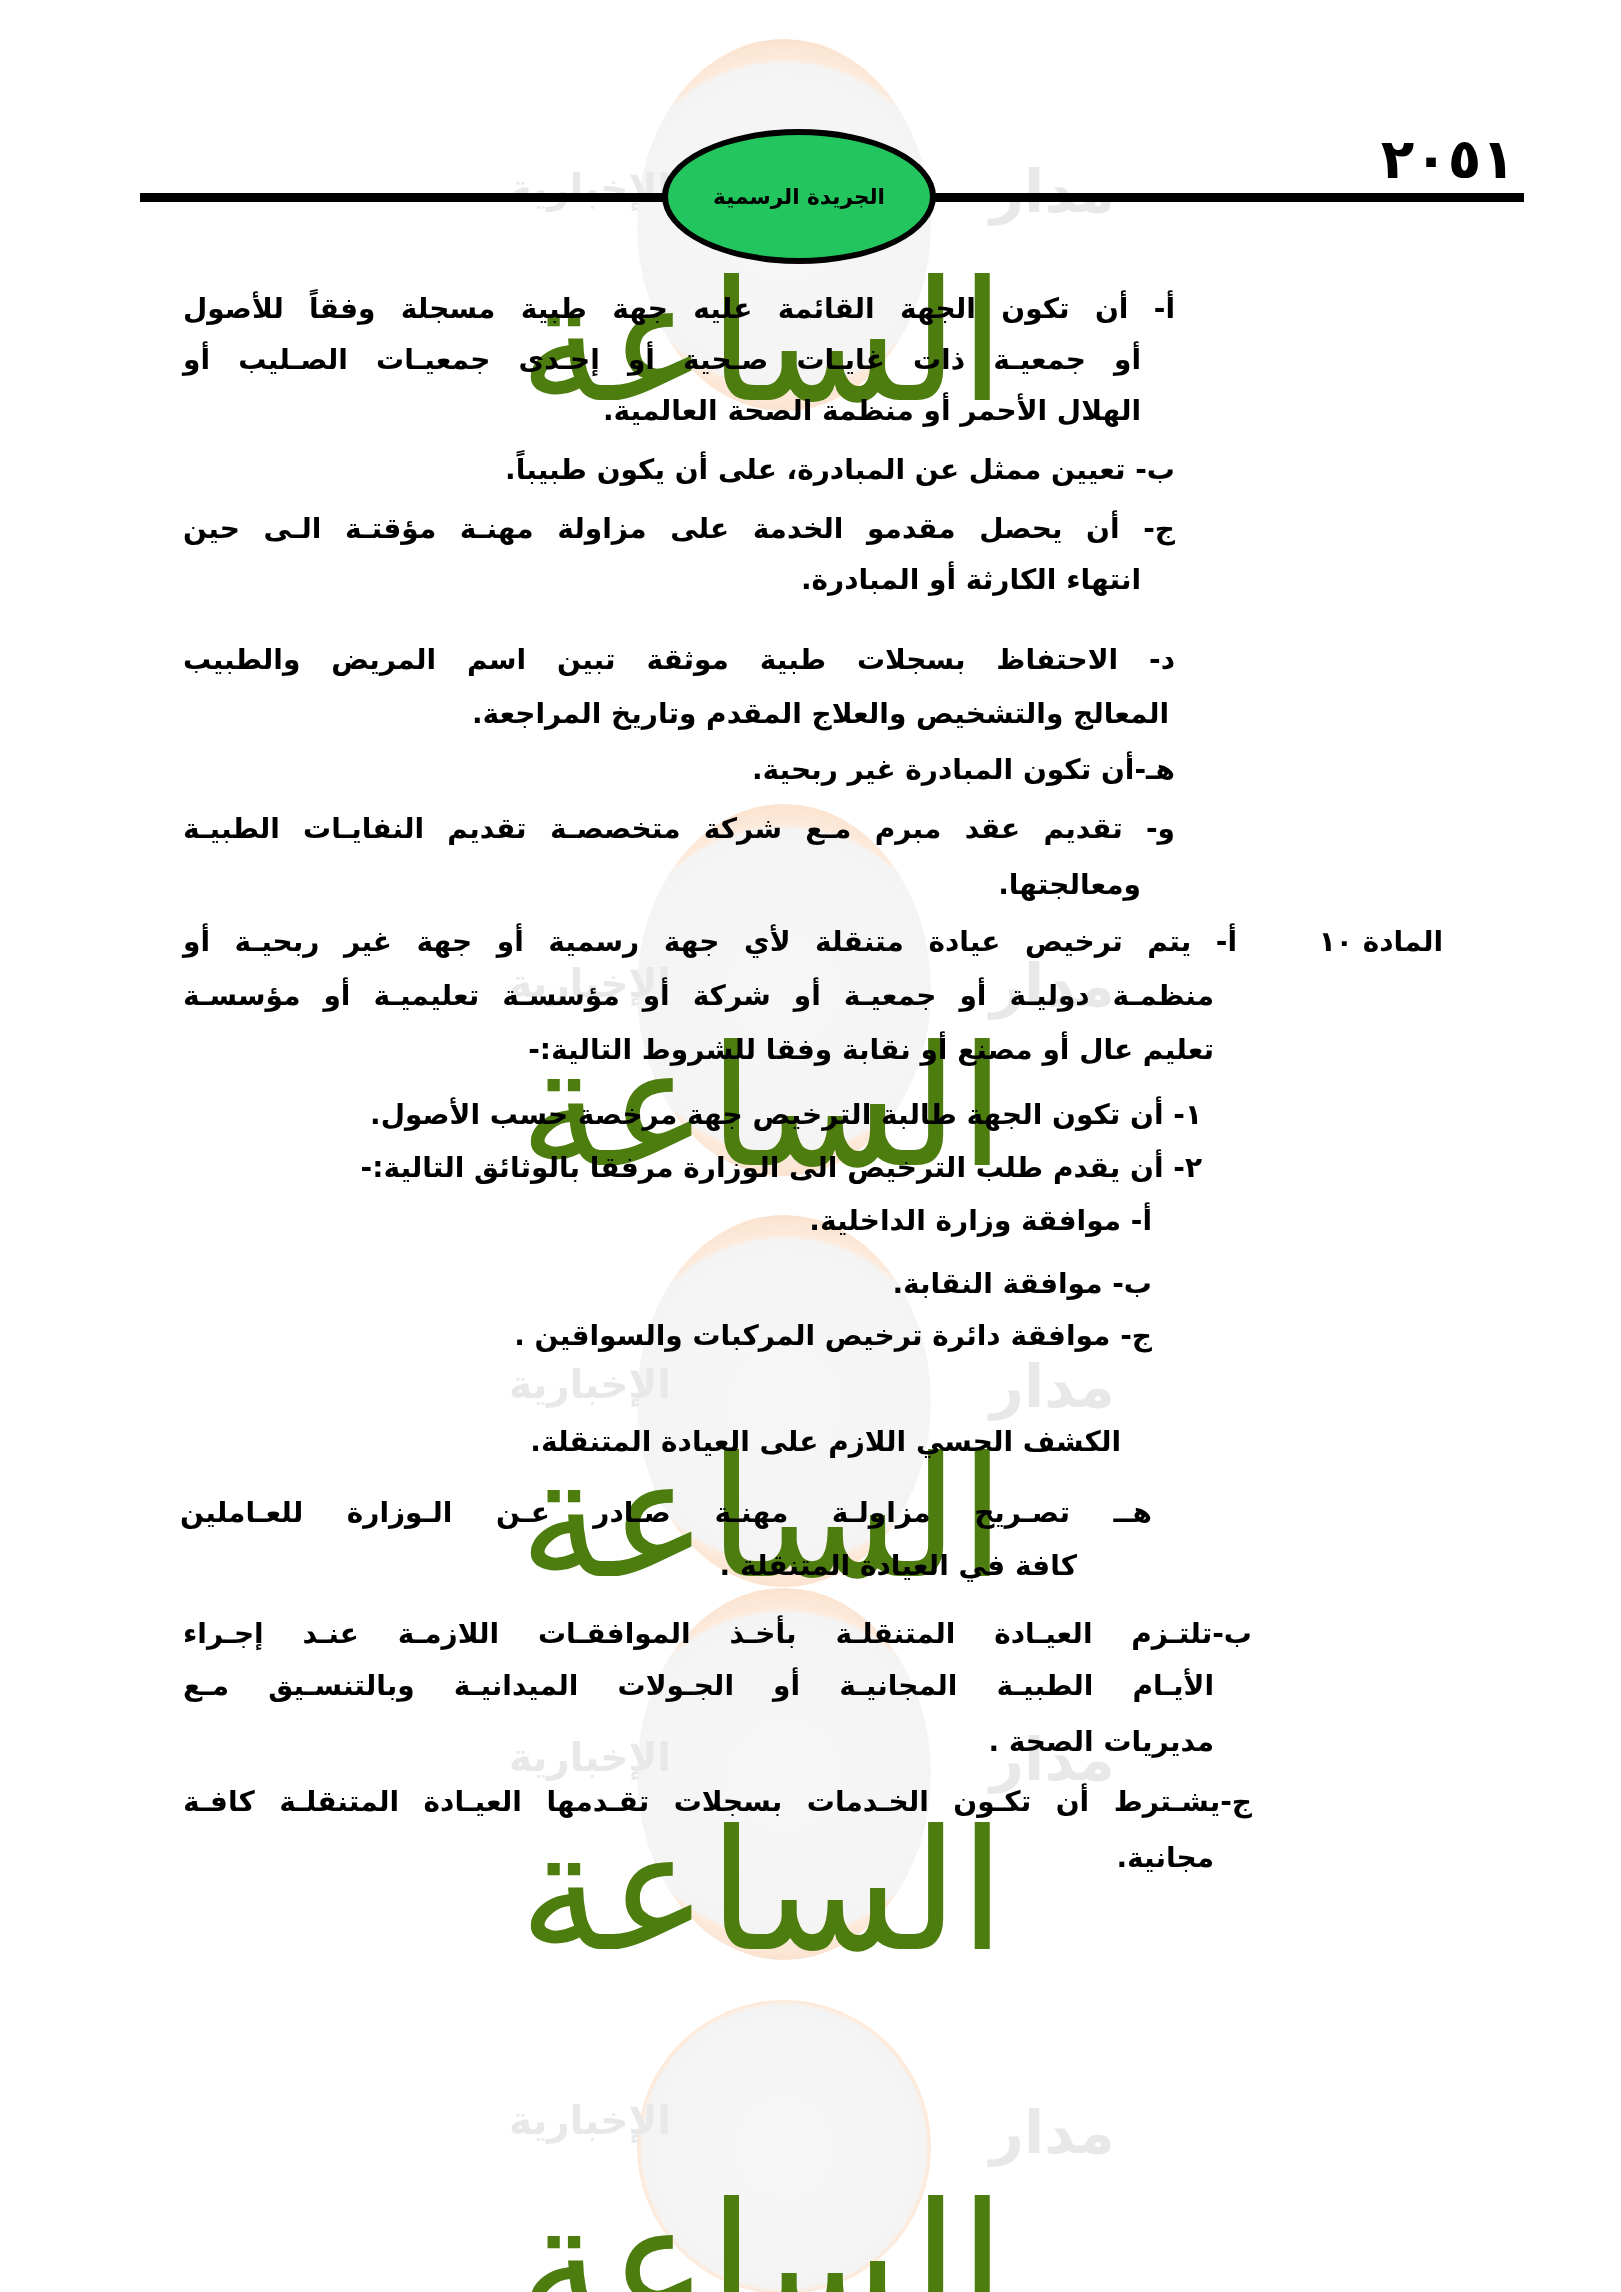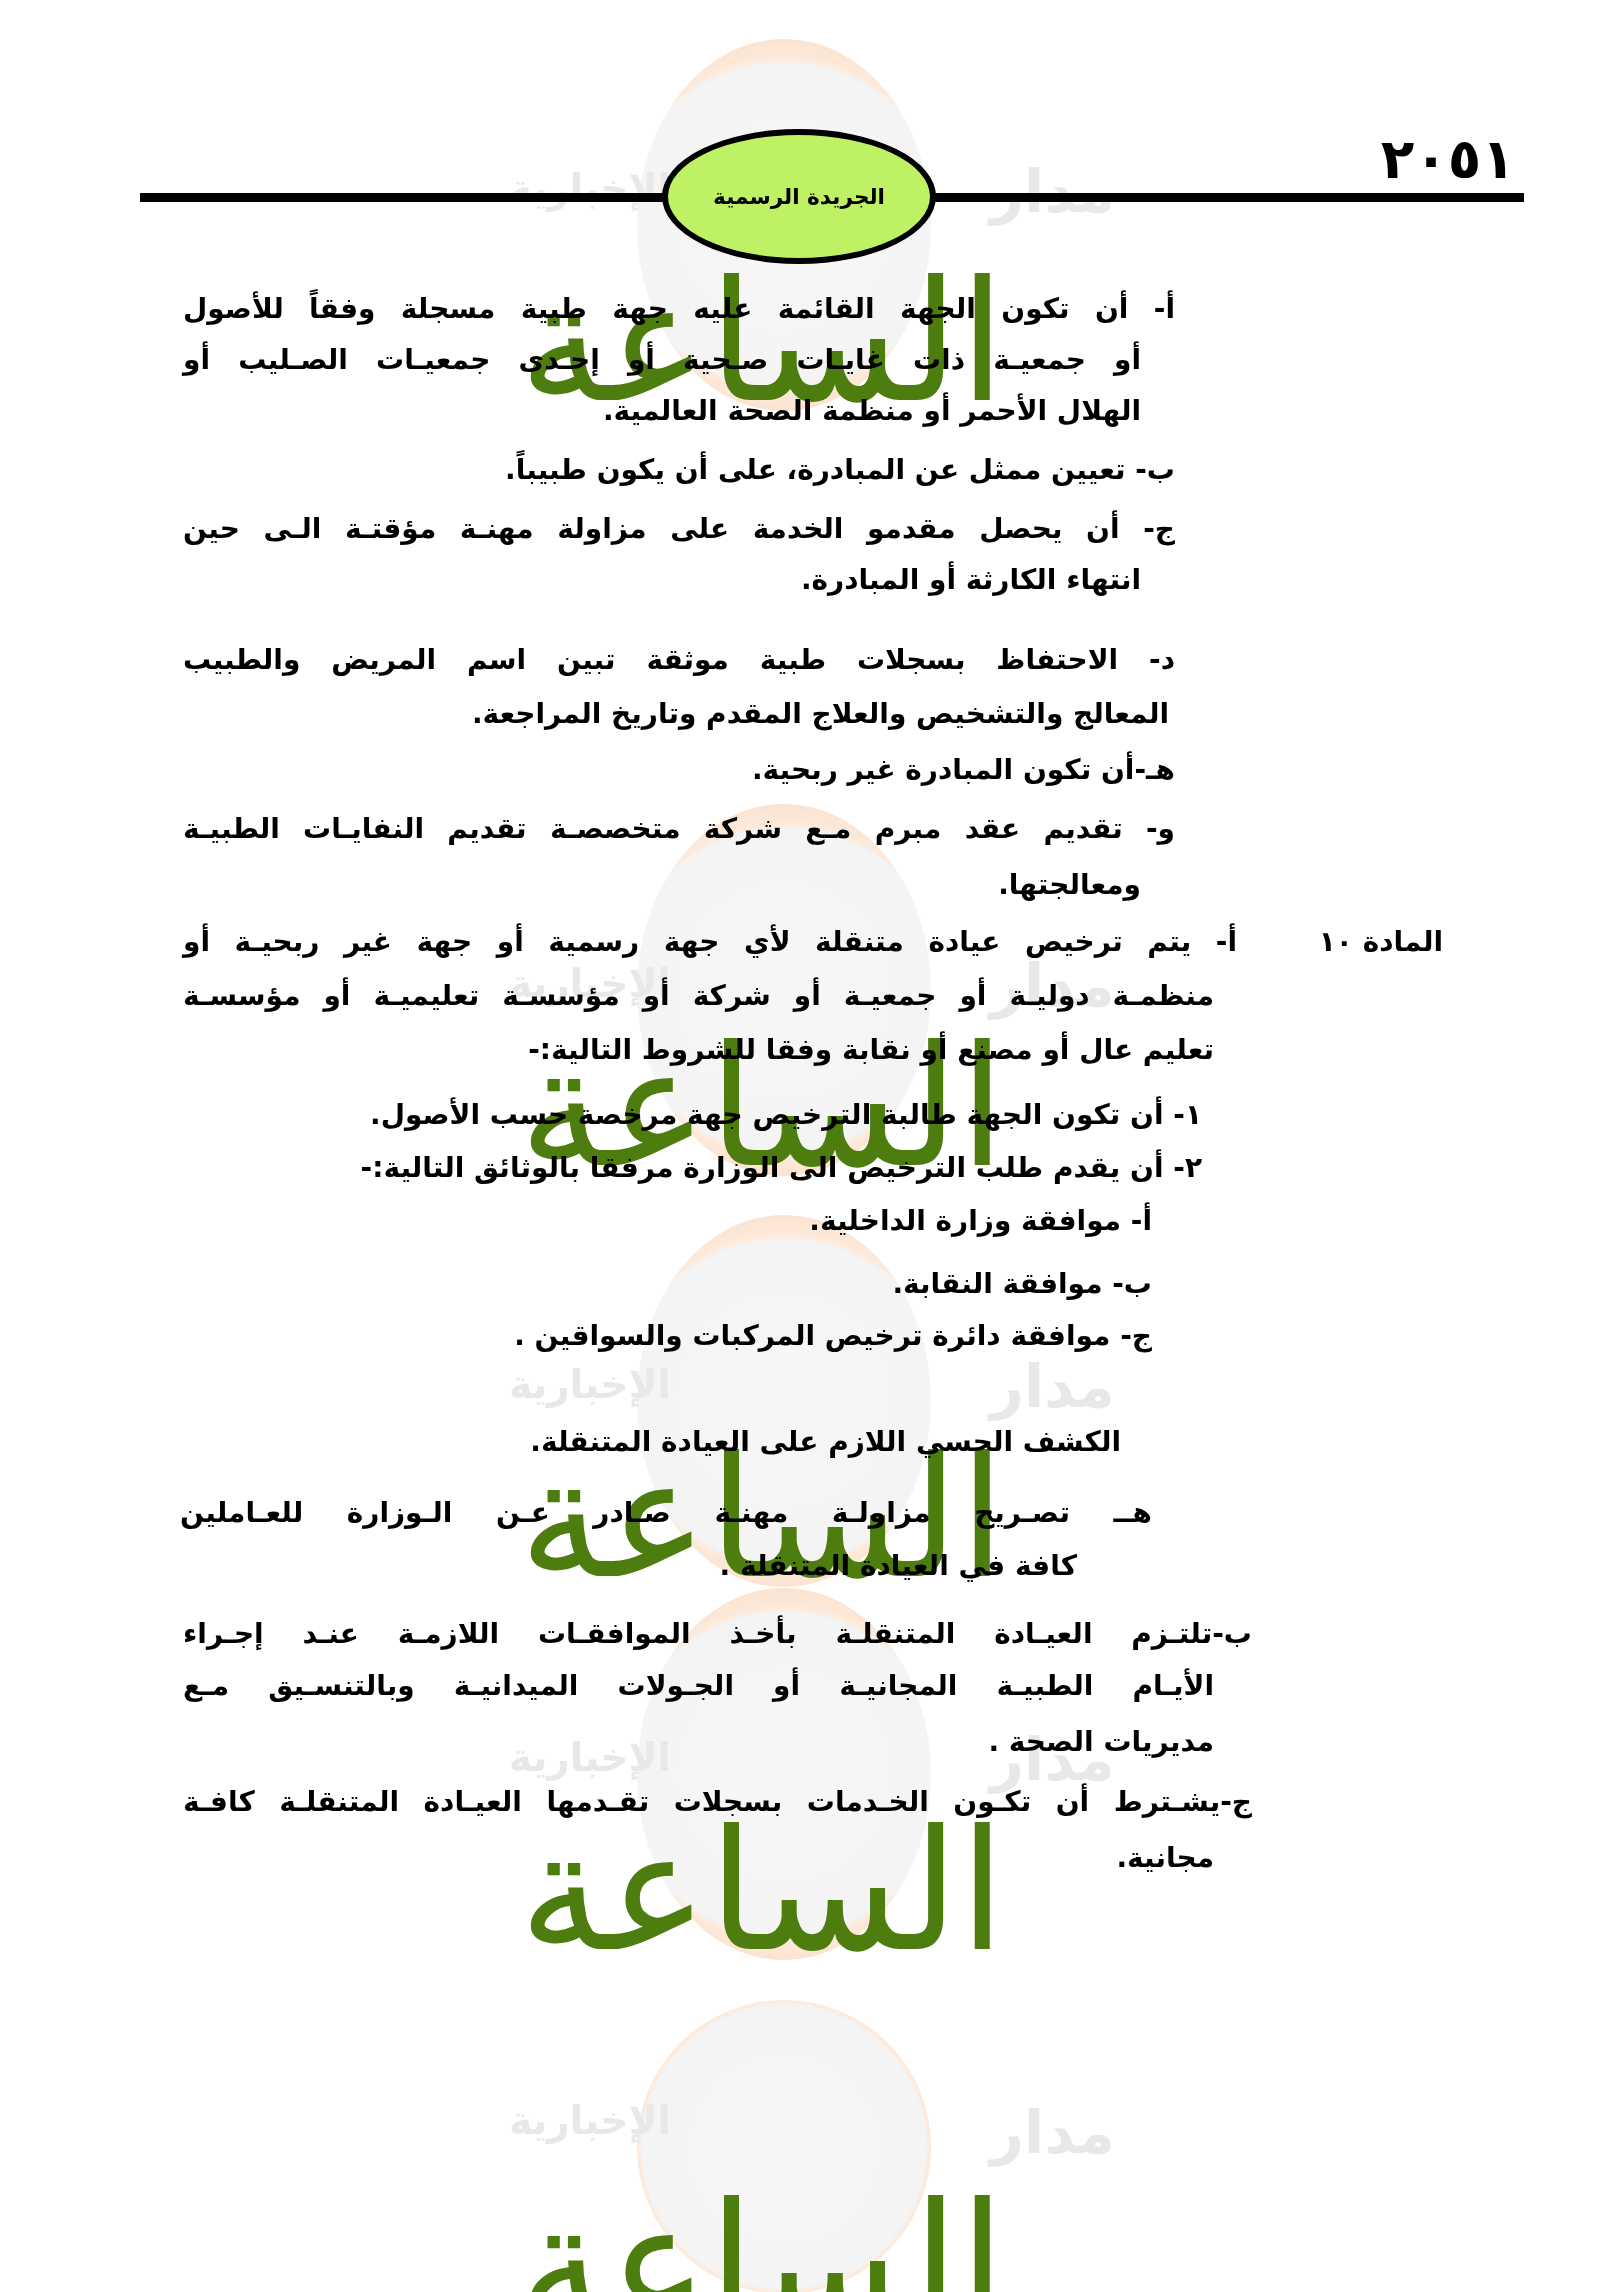--- a/index.html
+++ b/index.html
@@ -9,7 +9,7 @@
     .wm .word-big { position:absolute; font-family:"DejaVu Sans", sans-serif; font-weight:normal; color:#4d7c0f; white-space:nowrap; direction:rtl; }
     .wm .word-sm { position:absolute; font-family:"DejaVu Sans", sans-serif; font-weight:bold; color:#e8e8e8; white-space:nowrap; direction:rtl; }
     .header-line { position:absolute; left:140px; top:193px; width:1384px; height:8.8px; background:#000; }
-    .header-oval { position:absolute; left:662px; top:129px; width:274px; height:135px; border:6.9px solid #000; border-radius:50%; background:#bef264; display:flex; align-items:center; justify-content:center; box-sizing:border-box; }
+    .header-oval { position:absolute; left:662px; top:129px; width:274px; height:135px; border:6.9px solid #000; border-radius:50%; background:#22c55e; display:flex; align-items:center; justify-content:center; box-sizing:border-box; }
     .header-oval span { font-family:"DejaVu Sans", sans-serif; font-weight:bold; font-size:21.6px; direction:rtl; }
     .page-number { position:absolute; right:106px; top:127px; font-family:"DejaVu Sans", sans-serif; font-weight:bold; font-size:55px; direction:rtl; letter-spacing:3.9px; }
     .content { position:absolute; top:0; left:0; width:1621px; height:2293px; direction:rtl; }

